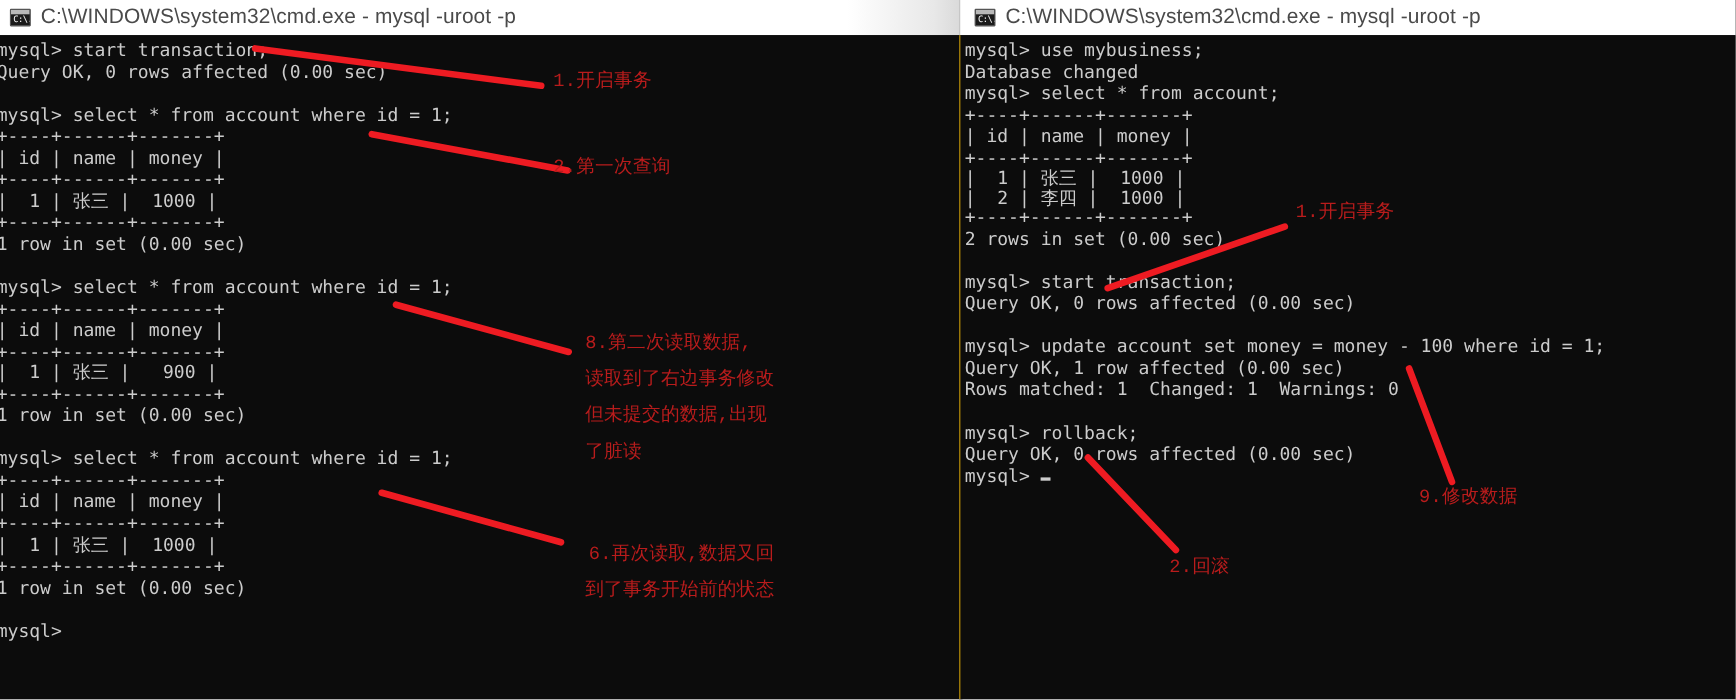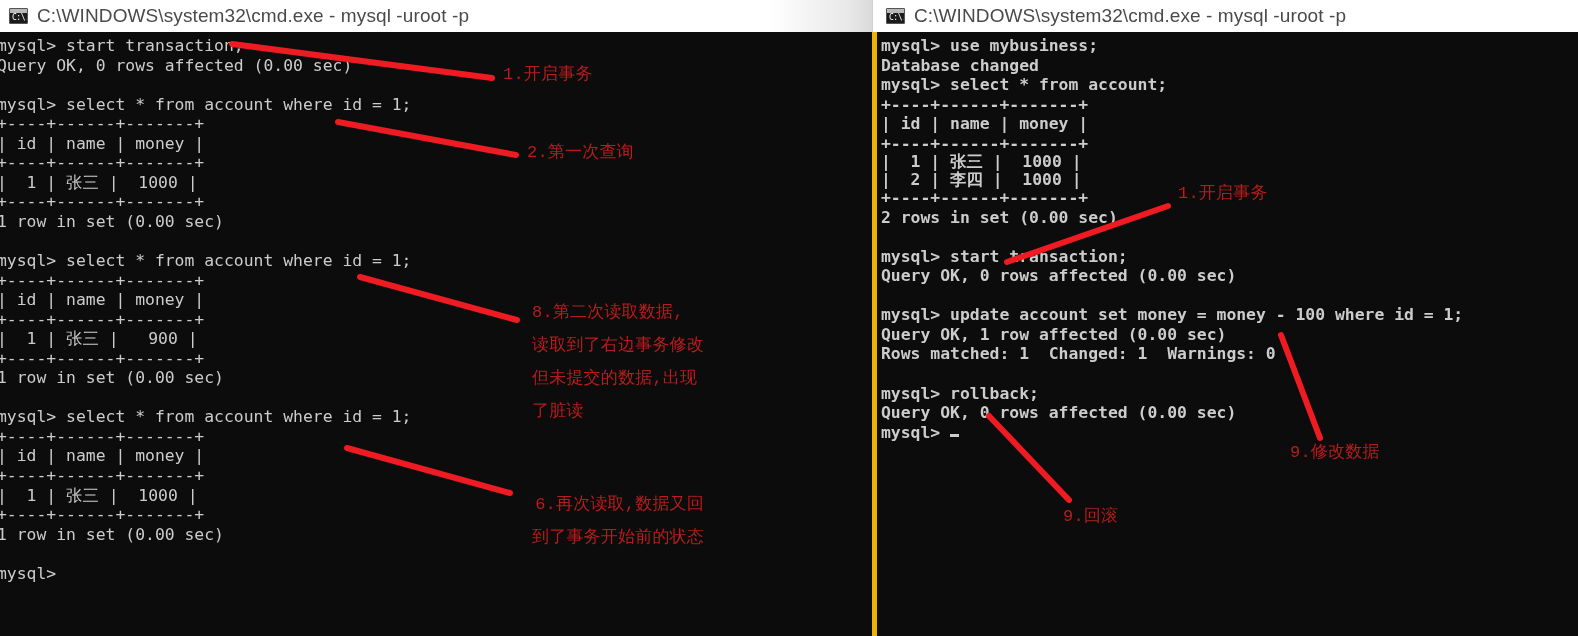--- a/index.html
+++ b/index.html
@@ -88,7 +88,7 @@
     background: #0c0c0c;
     overflow: hidden;
   }
-  .win-right .console { border-left: 5px solid #eab308; font-weight: bold; }
+  .win-right .console { border-left: 1px solid #eab308; }
 
   .term {
     position: absolute;

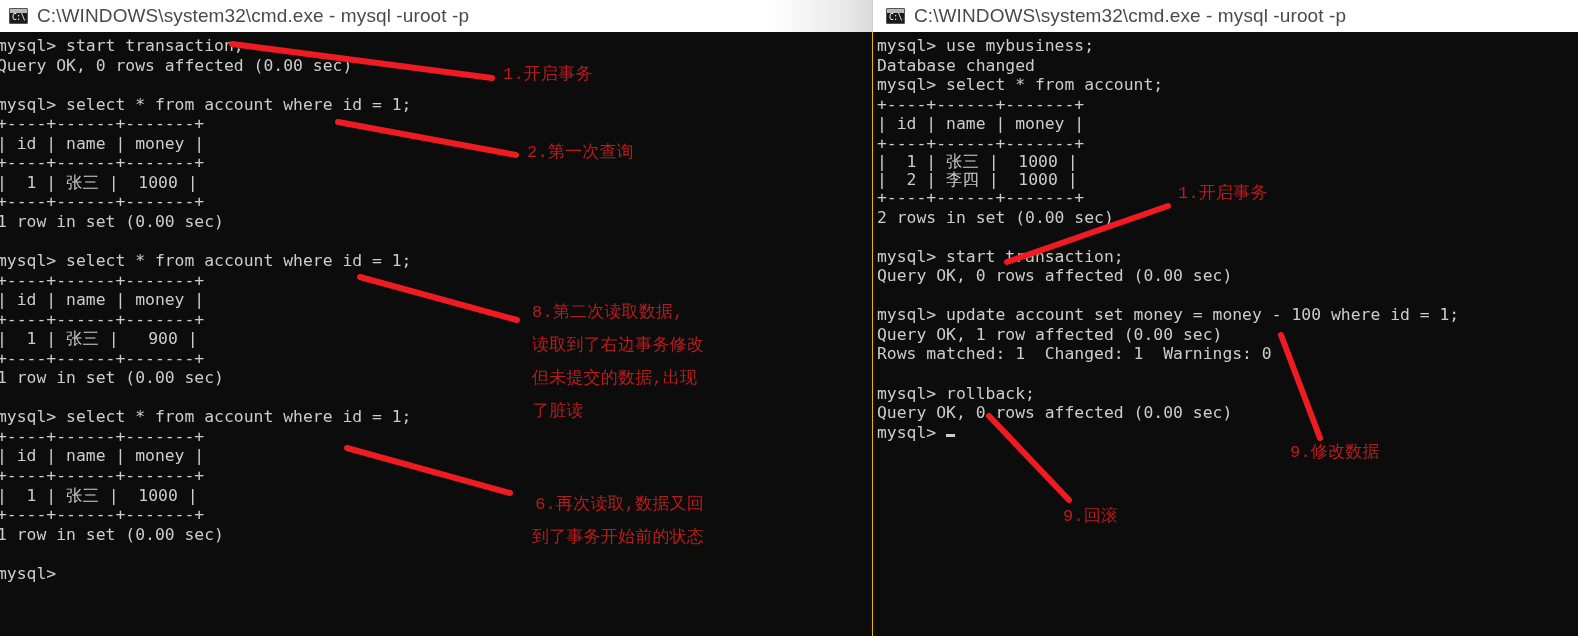--- a/index.html
+++ b/index.html
@@ -222,7 +222,7 @@
   </svg>
 
   <div class="ann" style="left:503px; top:60px;">1.开启事务</div>
-  <div class="ann" style="left:527px; top:138px;">2.第一次查询</div>
+  <div class="ann" style="left:503px; top:138px;">2.第一次查询</div>
   <div class="ann ann-ml" style="left:532px; top:296px;">8.第二次读取数据,
 读取到了右边事务修改
 但未提交的数据,出现

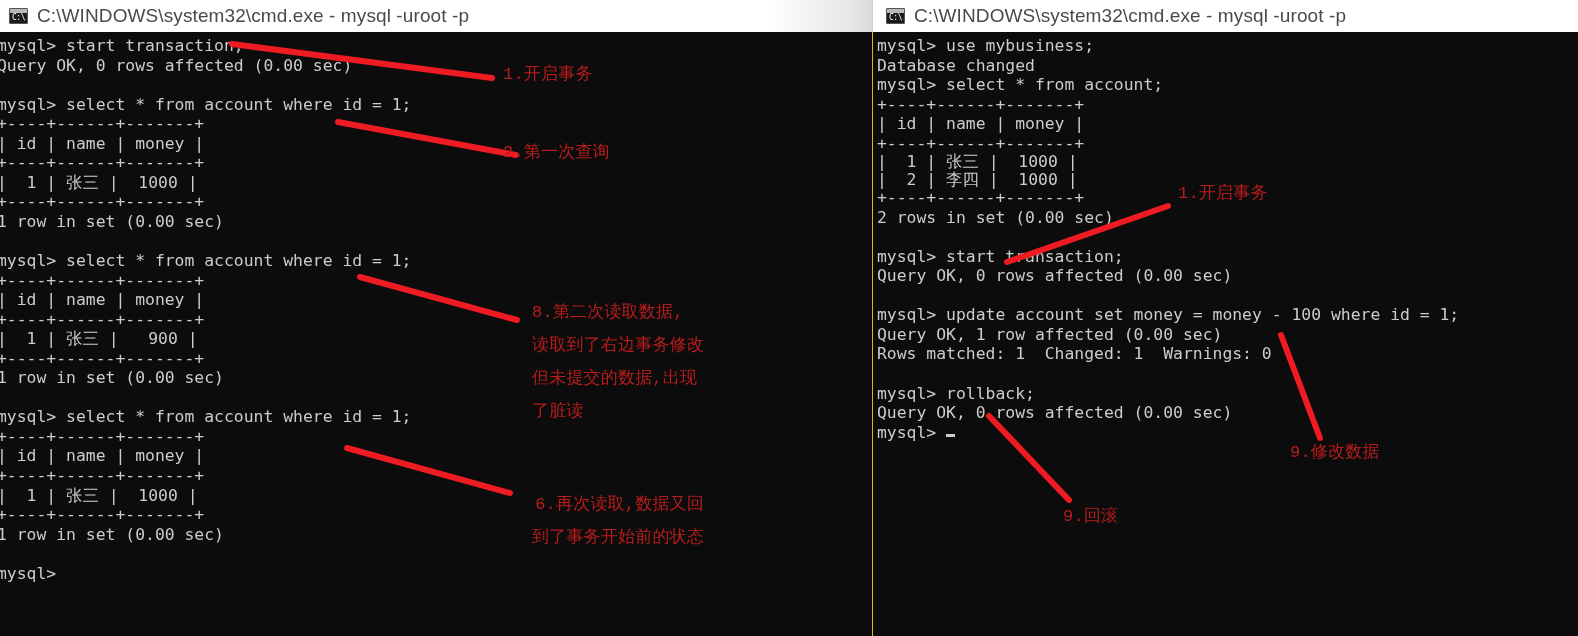--- a/index.html
+++ b/index.html
@@ -232,7 +232,7 @@
 
   <div class="ann" style="left:1178px; top:179px;">1.开启事务</div>
   <div class="ann" style="left:1290px; top:438px;">9.修改数据</div>
-  <div class="ann" style="left:1063px; top:502px;">9.回滚</div>
+  <div class="ann" style="left:1063px; top:502px;">2.回滚</div>
 
 </div>
 

